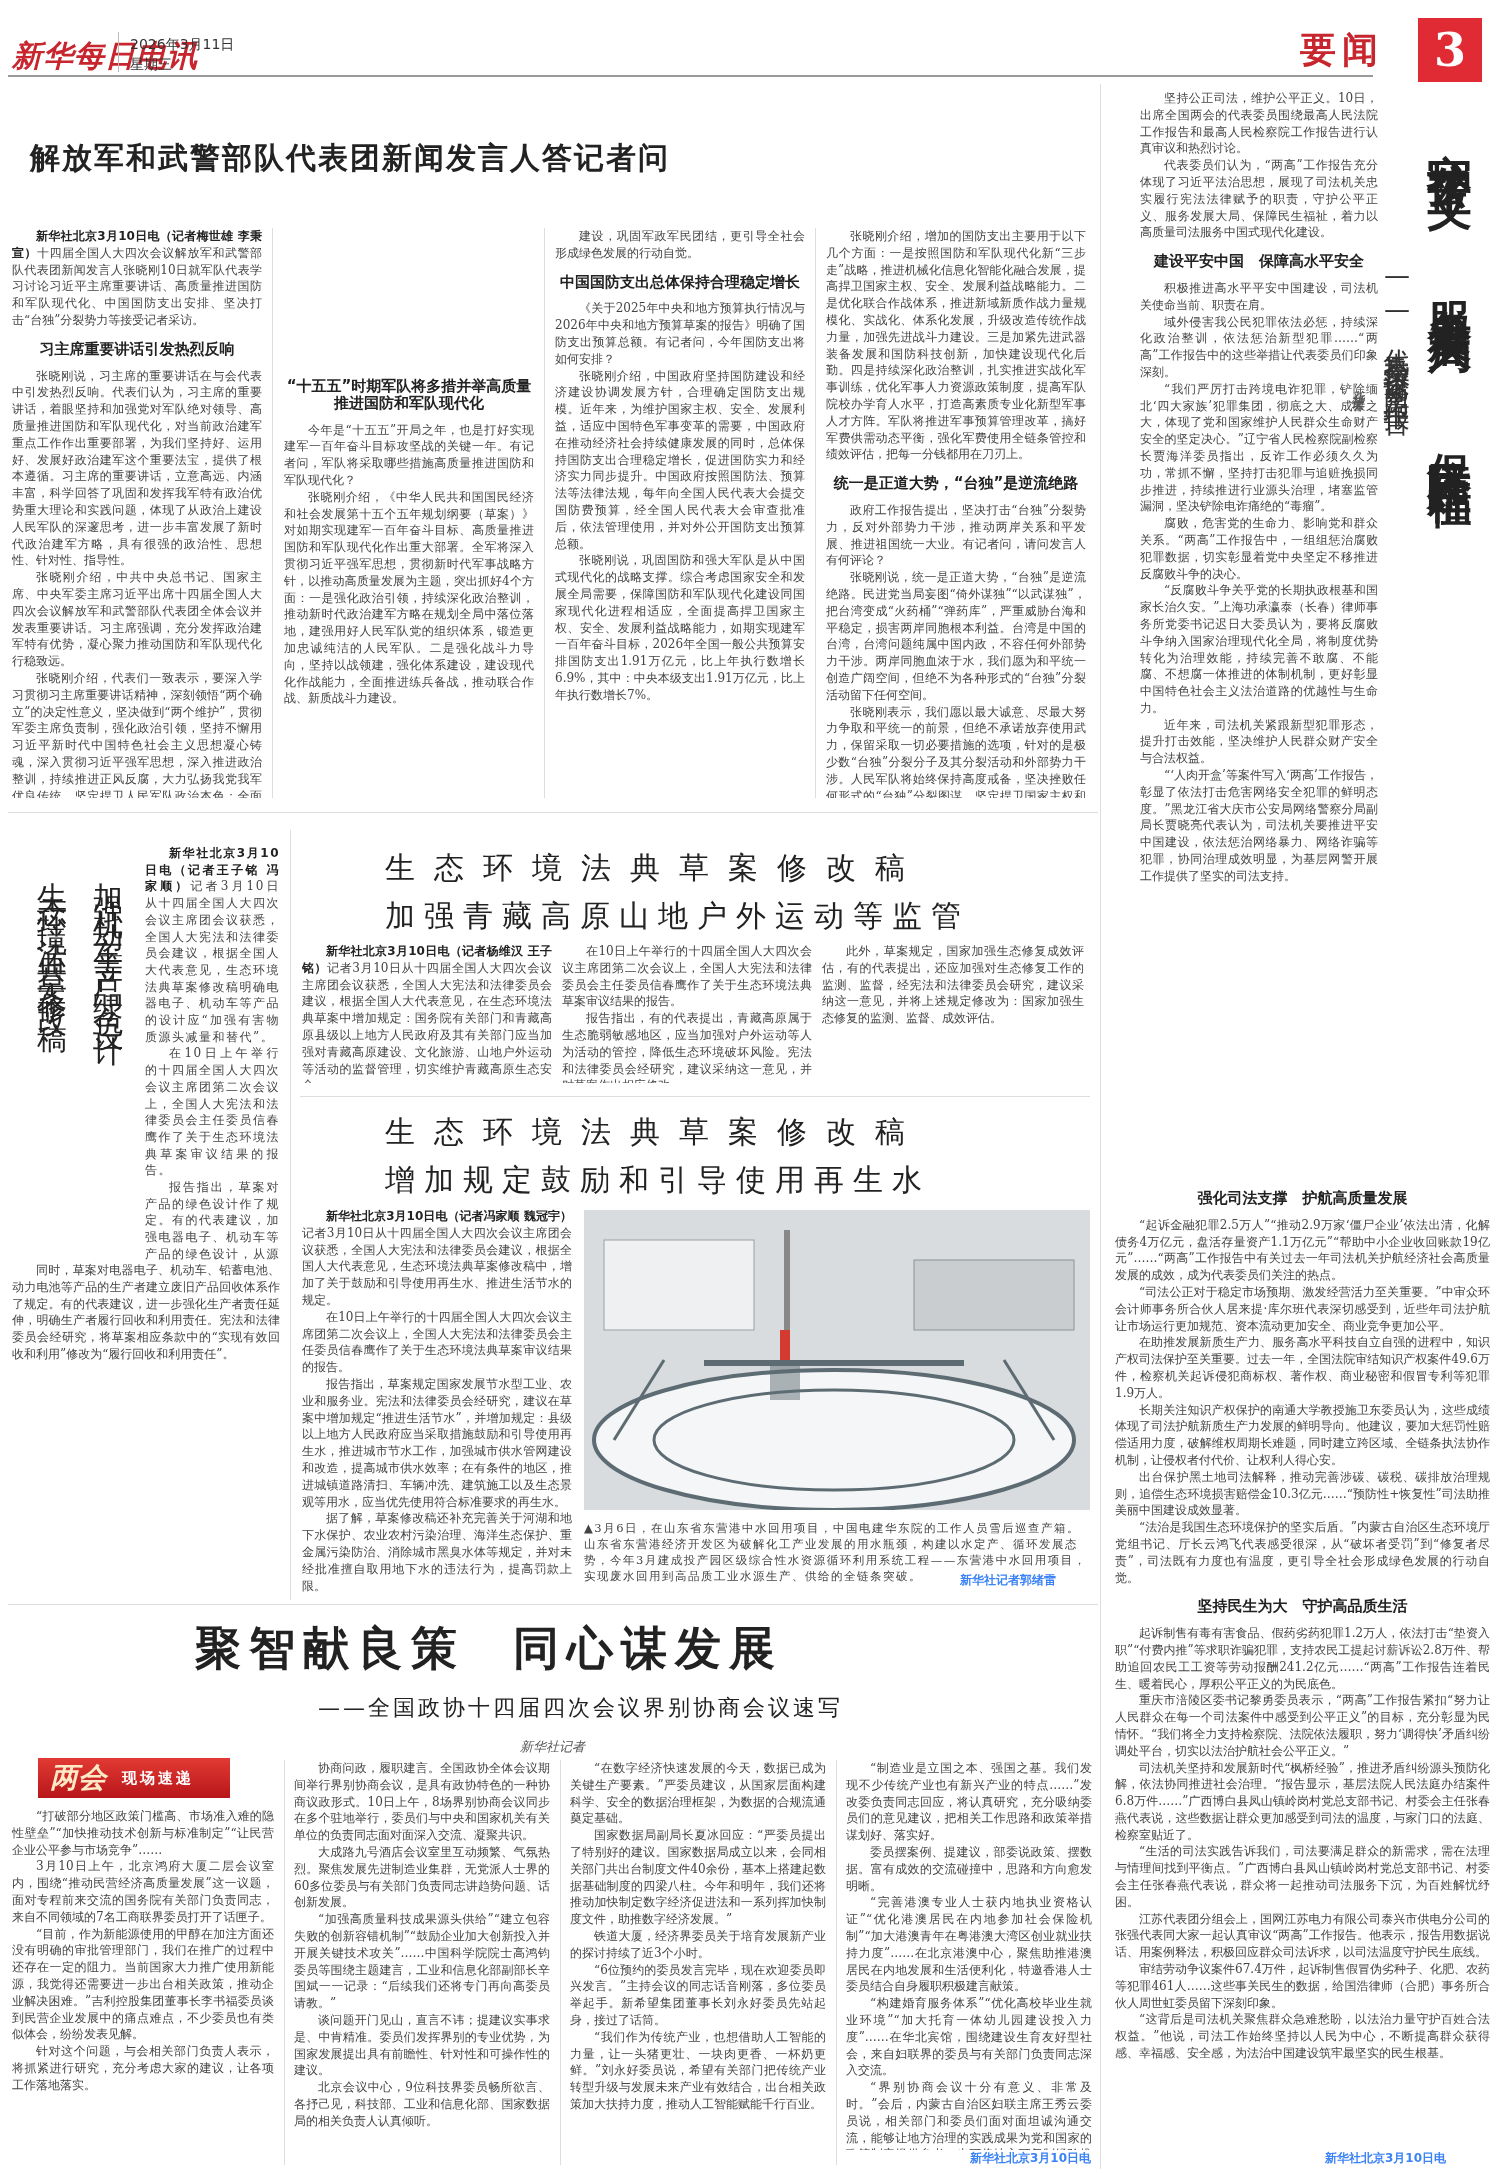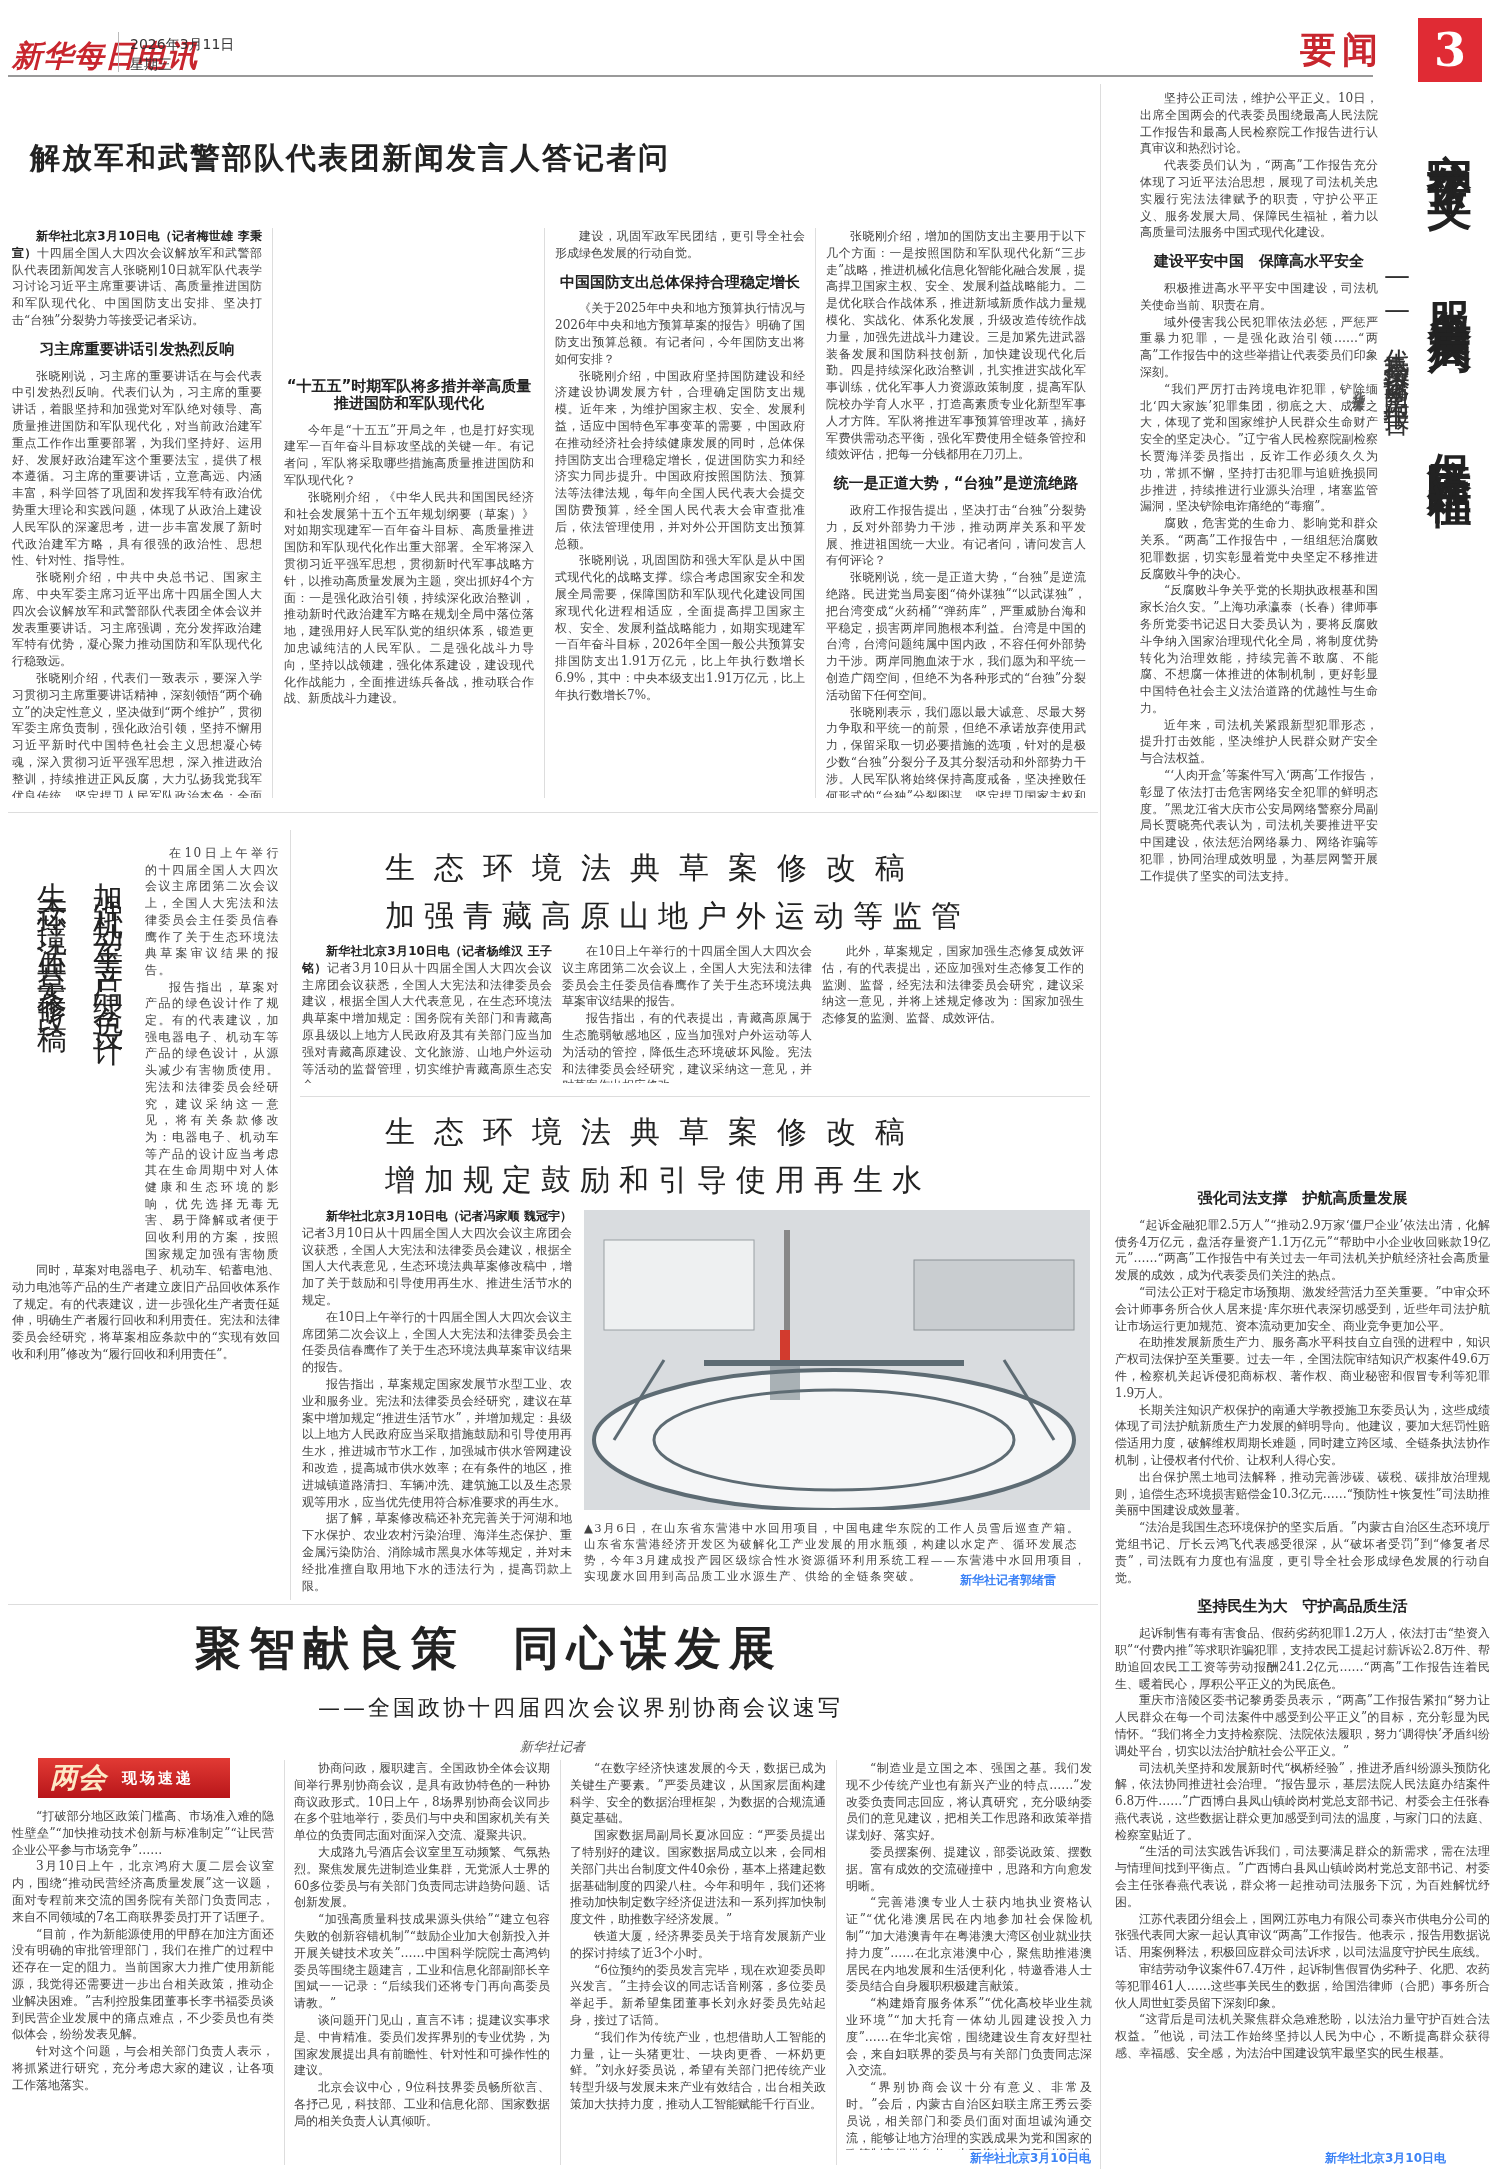--- a/index.html
+++ b/index.html
@@ -177,7 +177,7 @@
   <p>代表委员们认为，“两高”工作报告充分体现了习近平法治思想，展现了司法机关忠实履行宪法法律赋予的职责，守护公平正义、服务发展大局、保障民生福祉，着力以高质量司法服务中国式现代化建设。</p>
   <div class="subhead">建设平安中国　保障高水平安全</div>
   <p>积极推进高水平平安中国建设，司法机关使命当前、职责在肩。</p>
-  <p>域外侵害我公民犯罪依法必惩，严惩严重暴力犯罪，一是强化政治引领……“两高”工作报告中的这些举措让代表委员们印象深刻。</p>
+  <p>域外侵害我公民犯罪依法必惩，持续深化政治整训，依法惩治新型犯罪……“两高”工作报告中的这些举措让代表委员们印象深刻。</p>
   <p>“我们严厉打击跨境电诈犯罪，铲除缅北‘四大家族’犯罪集团，彻底之大、成果之大，体现了党和国家维护人民群众生命财产安全的坚定决心。”辽宁省人民检察院副检察长贾海洋委员指出，反诈工作必须久久为功，常抓不懈，坚持打击犯罪与追赃挽损同步推进，持续推进行业源头治理，堵塞监管漏洞，坚决铲除电诈痛绝的“毒瘤”。</p>
   <p>腐败，危害党的生命力、影响党和群众关系。“两高”工作报告中，一组组惩治腐败犯罪数据，切实彰显着党中央坚定不移推进反腐败斗争的决心。</p>
   <p>“反腐败斗争关乎党的长期执政根基和国家长治久安。”上海功承瀛泰（长春）律师事务所党委书记迟日大委员认为，要将反腐败斗争纳入国家治理现代化全局，将制度优势转化为治理效能，持续完善不敢腐、不能腐、不想腐一体推进的体制机制，更好彰显中国特色社会主义法治道路的优越性与生命力。</p>

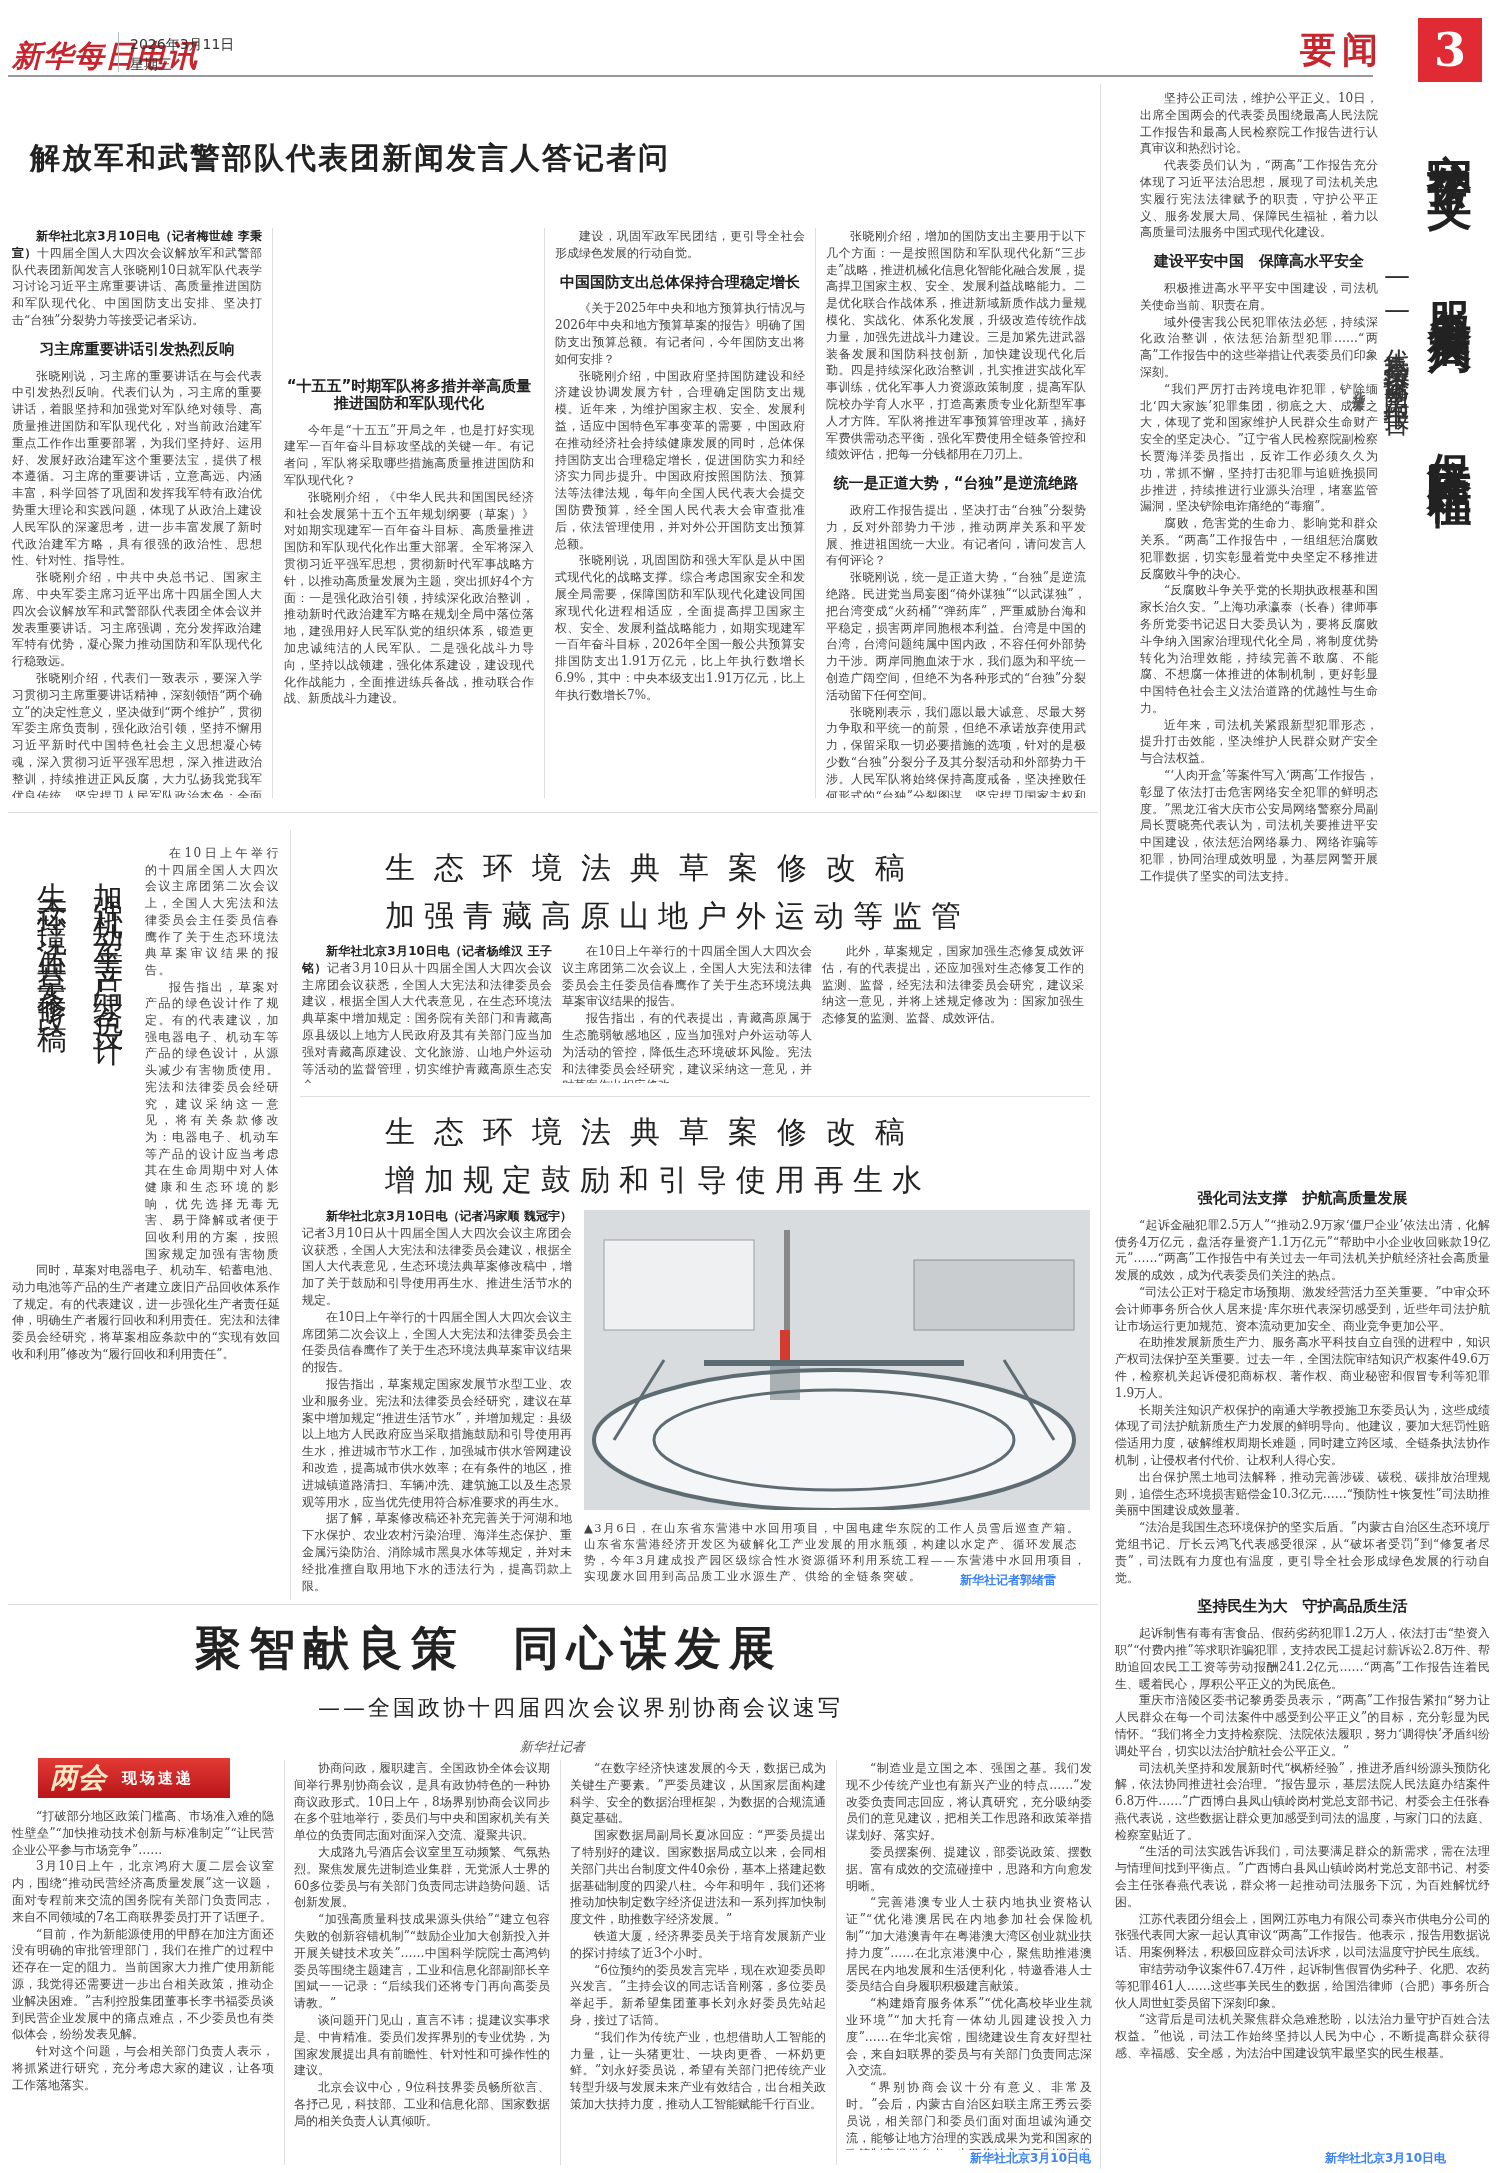--- a/index.html
+++ b/index.html
@@ -78,6 +78,7 @@
 <div class="abs vtext headline" style="left:30px;top:858px;font-size:30px;font-weight:normal;letter-spacing:14px;line-height:44px;">生态环境法典草案修改稿</div>
 <div class="abs vtext headline" style="left:86px;top:858px;font-size:30px;font-weight:normal;letter-spacing:14px;line-height:44px;">加强机动车等产品绿色设计</div>
 <div class="abs col" style="left:145px;top:845px;width:135px;height:415px;font-size:12px;line-height:16.7px;letter-spacing:1.5px;">
+  <p><span class="lead">新华社北京3月10日电（记者王子铭 冯家顺）</span><span>记者3月10日从十四届全国人大四次会议主席团会议获悉，全国人大宪法和法律委员会建议，根据全国人大代表意见，生态环境法典草案修改稿明确电器电子、机动车等产品的设计应“加强有害物质源头减量和替代”。</span></p>
   <p>在10日上午举行的十四届全国人大四次会议主席团第二次会议上，全国人大宪法和法律委员会主任委员信春鹰作了关于生态环境法典草案审议结果的报告。</p>
   <p>报告指出，草案对产品的绿色设计作了规定。有的代表建议，加强电器电子、机动车等产品的绿色设计，从源头减少有害物质使用。宪法和法律委员会经研究，建议采纳这一意见，将有关条款修改为：电器电子、机动车等产品的设计应当考虑其在生命周期中对人体健康和生态环境的影响，优先选择无毒无害、易于降解或者便于回收利用的方案，按照国家规定加强有害物质源头减量和替代。</p>
 </div>

